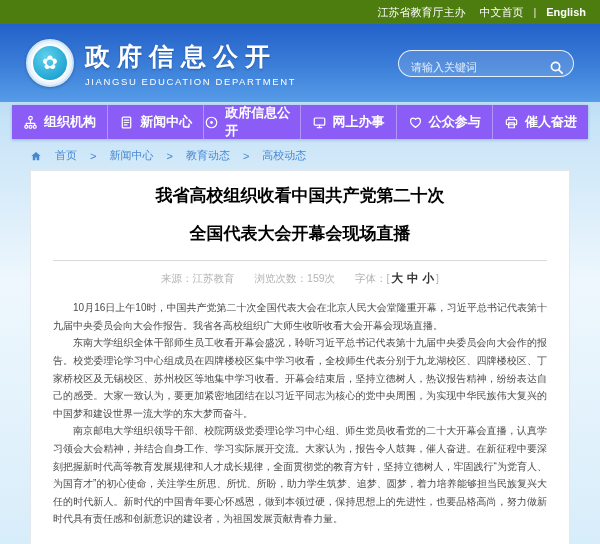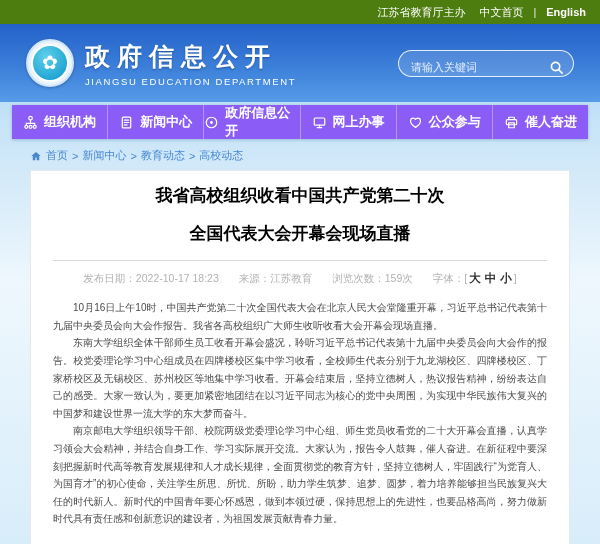--- a/index.html
+++ b/index.html
@@ -79,7 +79,7 @@
   
   .breadcrumb {
     margin: 9px 0 7px 30px; display: flex; align-items: center;
-    font-size: 11px; color: #4687d2;
+    font-size: 11px; color: #4687d2; gap: 9px;
   }
   .breadcrumb .home-ico { display: flex; margin-right: 4px; }
   .breadcrumb a { color: #4687d2; text-decoration: none; }

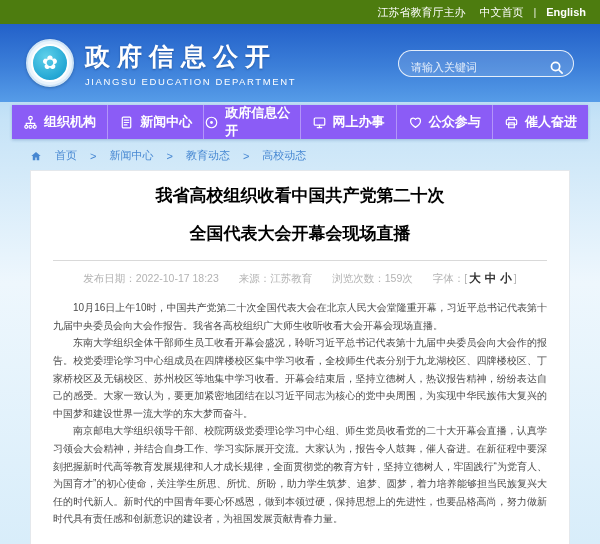--- a/index.html
+++ b/index.html
@@ -219,7 +219,6 @@
     <div class="divider"></div>
 
     <div class="meta">
-      <span class="group"><span>发布日期：</span><span>2022-10-17 18:23</span></span>
       <span class="group"><span>来源：</span><span>江苏教育</span></span>
       <span class="group"><span>浏览次数：</span><span>159次</span></span>
       <span class="group">

